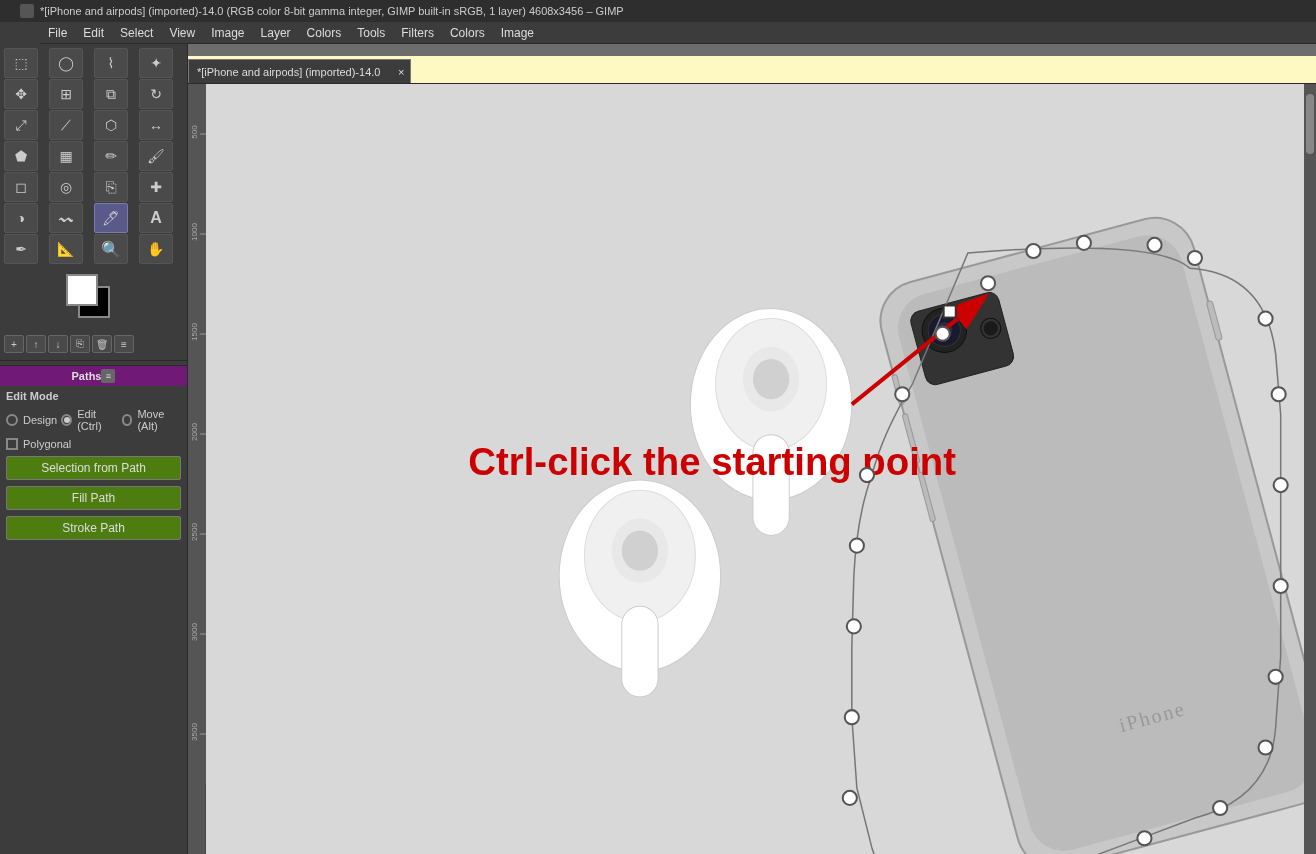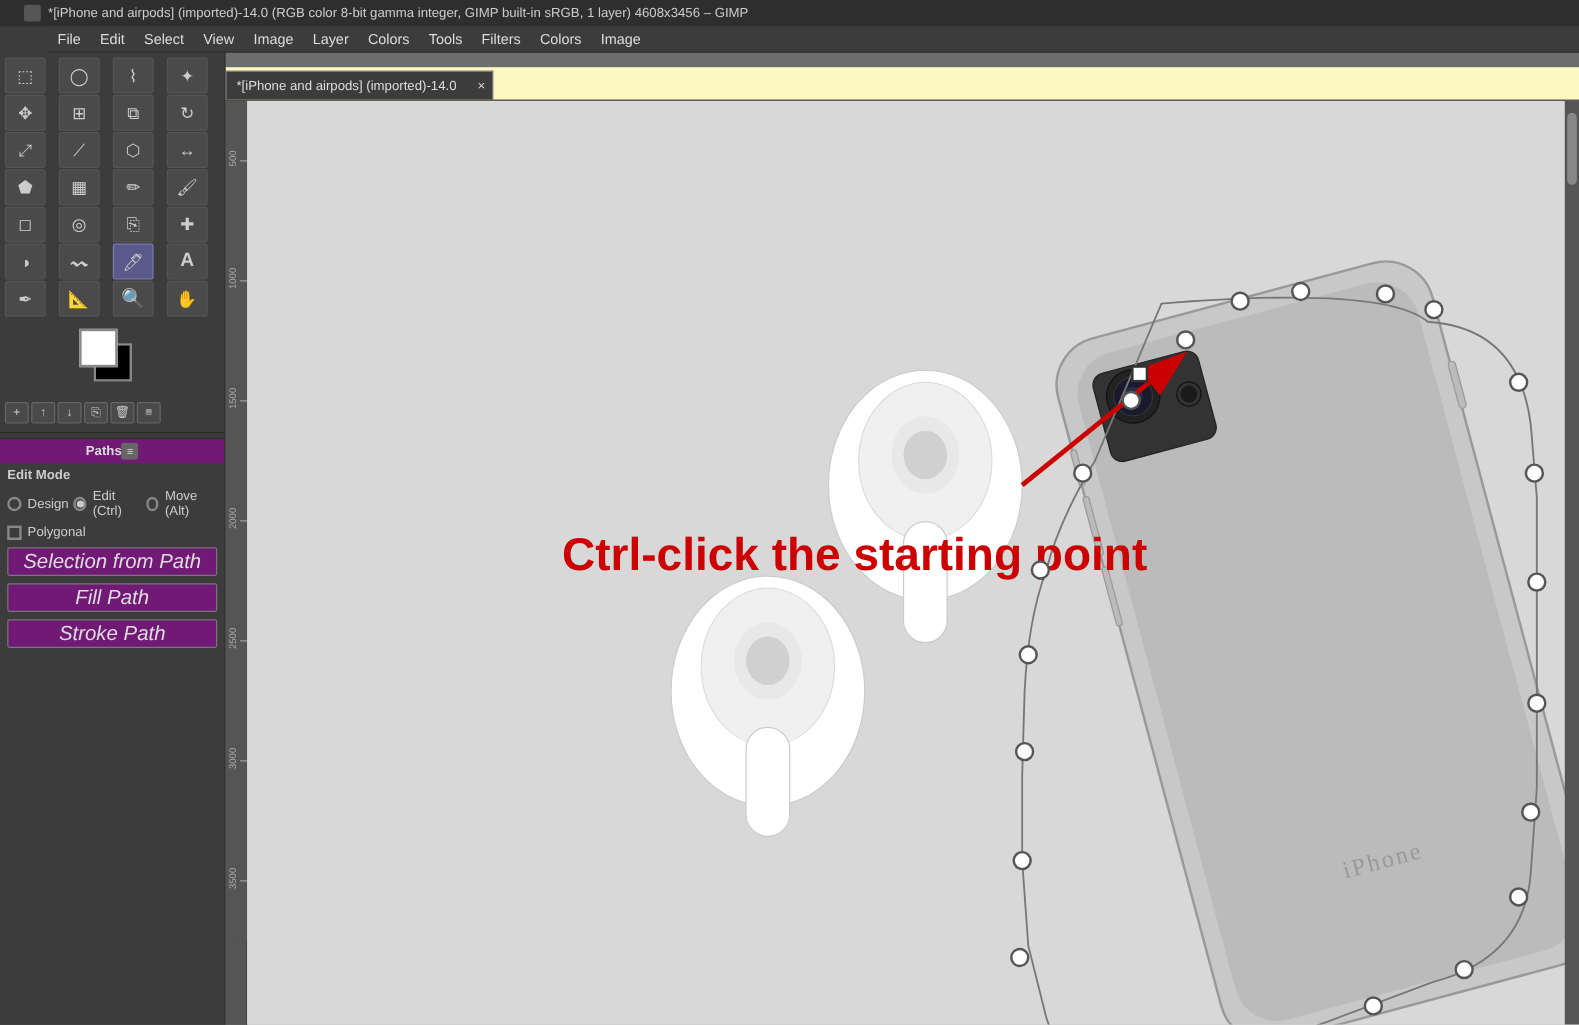--- a/index.html
+++ b/index.html
@@ -202,16 +202,15 @@
     .action-btn {
       width: 100%;
       height: 24px;
-      background: #701a75;
+      background: #4d7c0f;
       border: 1px solid #777;
       color: #ddd;
-      font-size: 17px;
+      font-size: 12px;
       margin-top: 6px;
       cursor: pointer;
       border-radius: 2px;
       text-align: center;
       line-height: 22px;
-      font-style: italic;
     }
 
     

